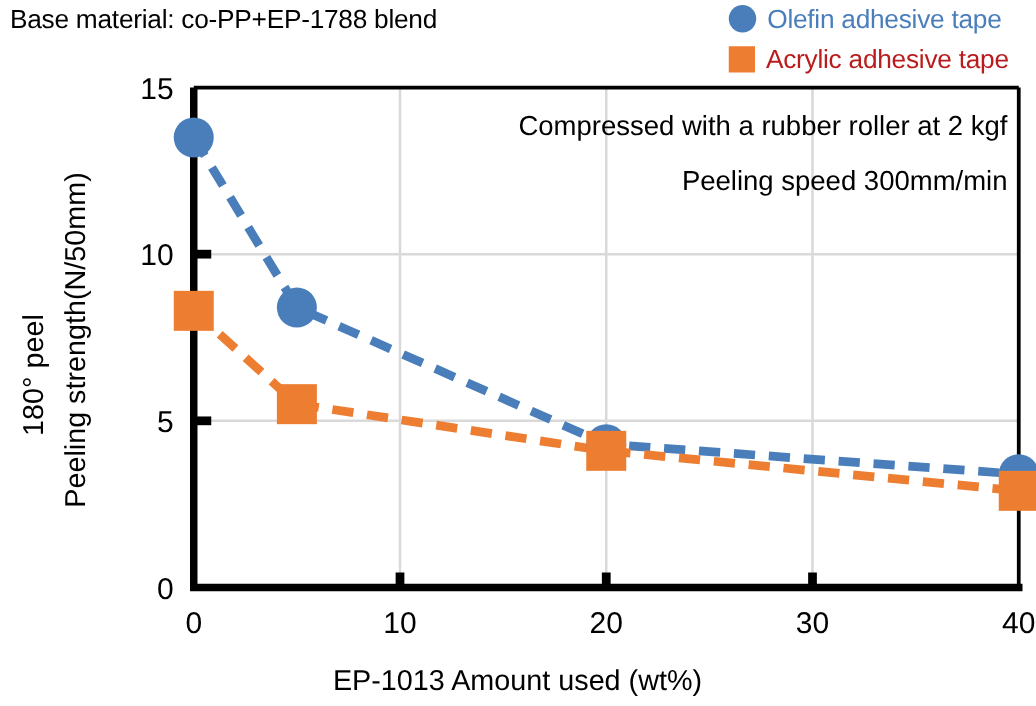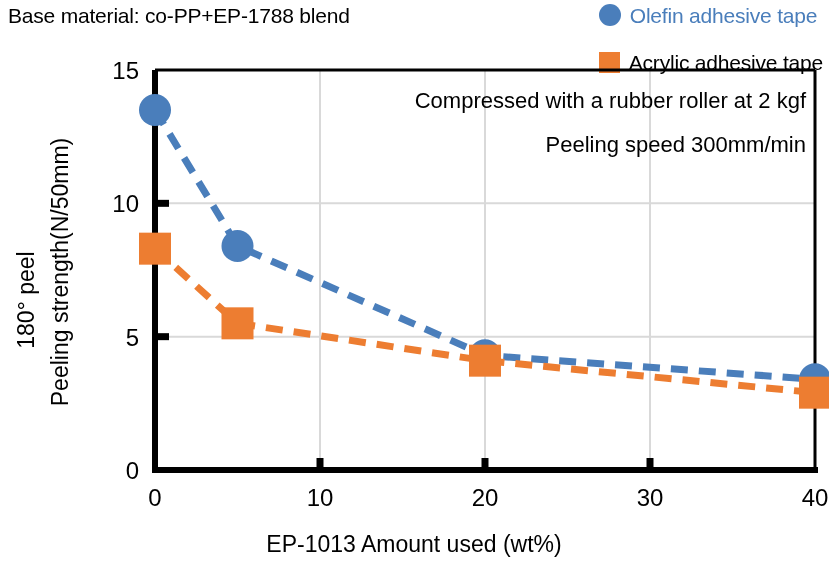--- a/index.html
+++ b/index.html
@@ -19,8 +19,8 @@
     font-size:21px;letter-spacing:-0.2px;white-space:nowrap;
   }
   .legend{
-    position:absolute;right:6px;top:0px;
-    display:flex;flex-direction:column;gap:17px;align-items:flex-start;
+    position:absolute;right:22px;top:0px;
+    display:flex;flex-direction:column;gap:2px;align-items:flex-start;
   }
   .legend-row{display:flex;align-items:center;gap:9px;height:30px;}
   .legend-marker{flex:0 0 auto;}

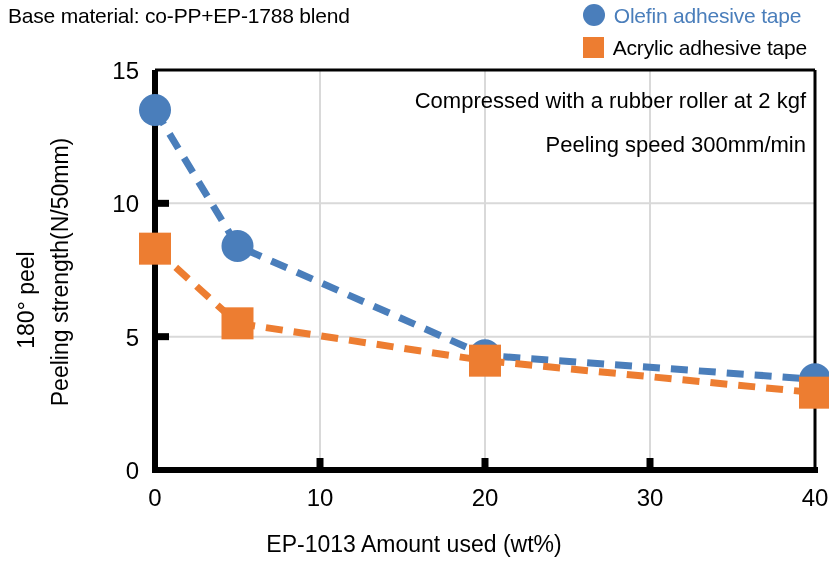--- a/index.html
+++ b/index.html
@@ -50,7 +50,7 @@
     </div>
     <div class="legend-row">
       <span class="legend-marker square" style="background: rgb(237, 125, 49);"></span>
-      <span class="legend-label" style="color: #000000;">Acrylic adhesive tape</span>
+      <span class="legend-label" style="color: #b91c1c;">Acrylic adhesive tape</span>
     </div>
   </div>
 

